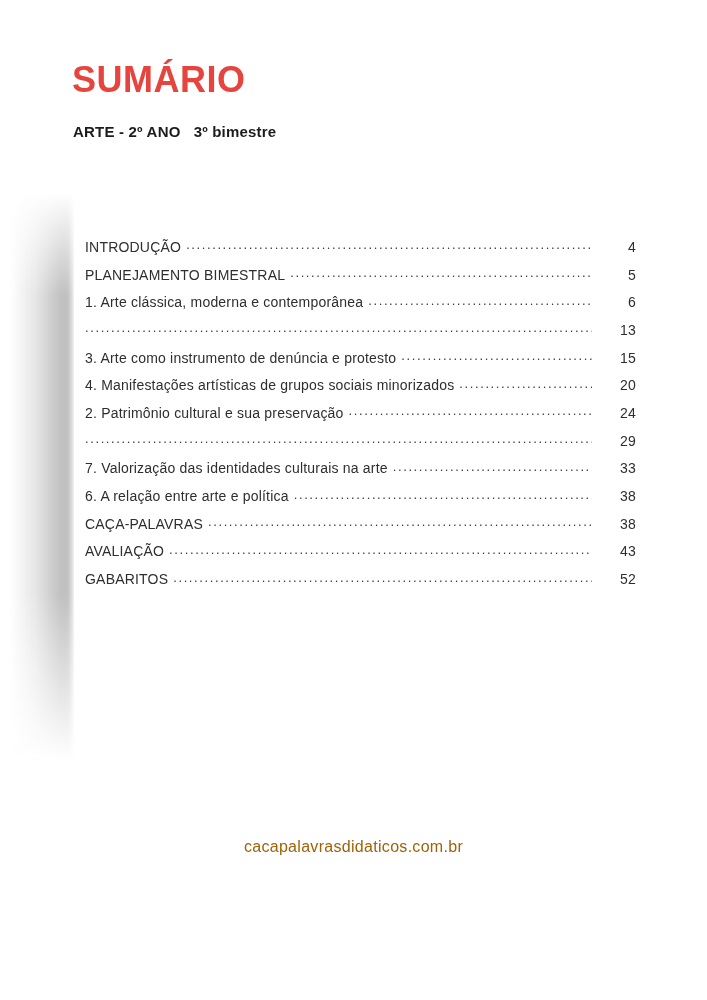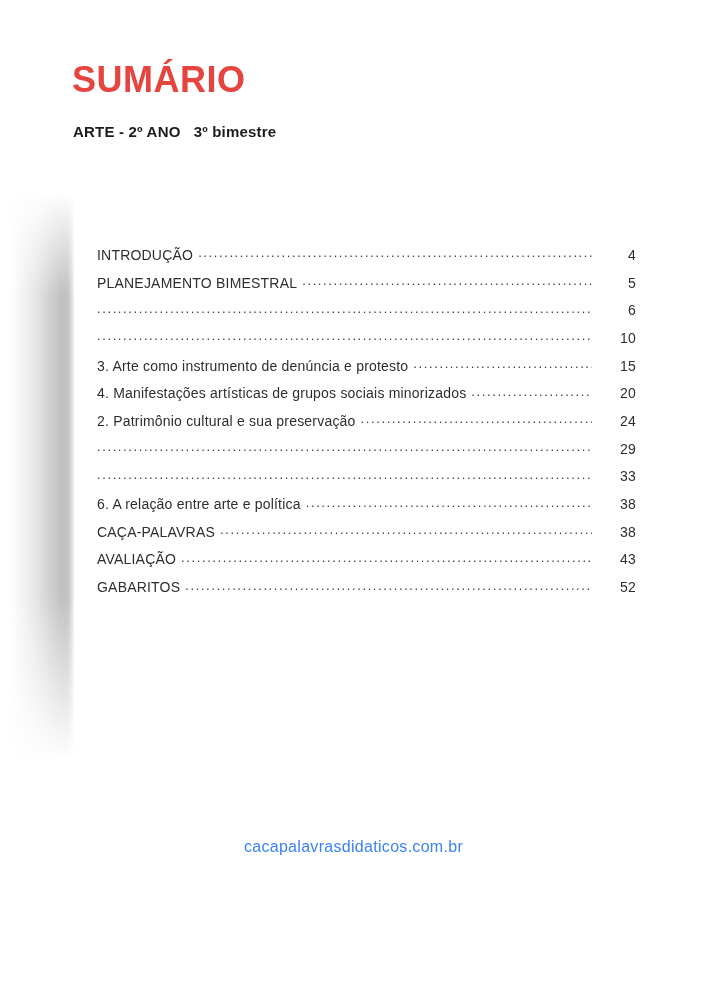--- a/index.html
+++ b/index.html
@@ -59,10 +59,9 @@
 
   .toc {
     position: absolute;
-    left: 97px;
+    left: 85px;
     right: 71px;
     top: 233px;
-    margin-top: 8px;
   }
 
   .toc-row {

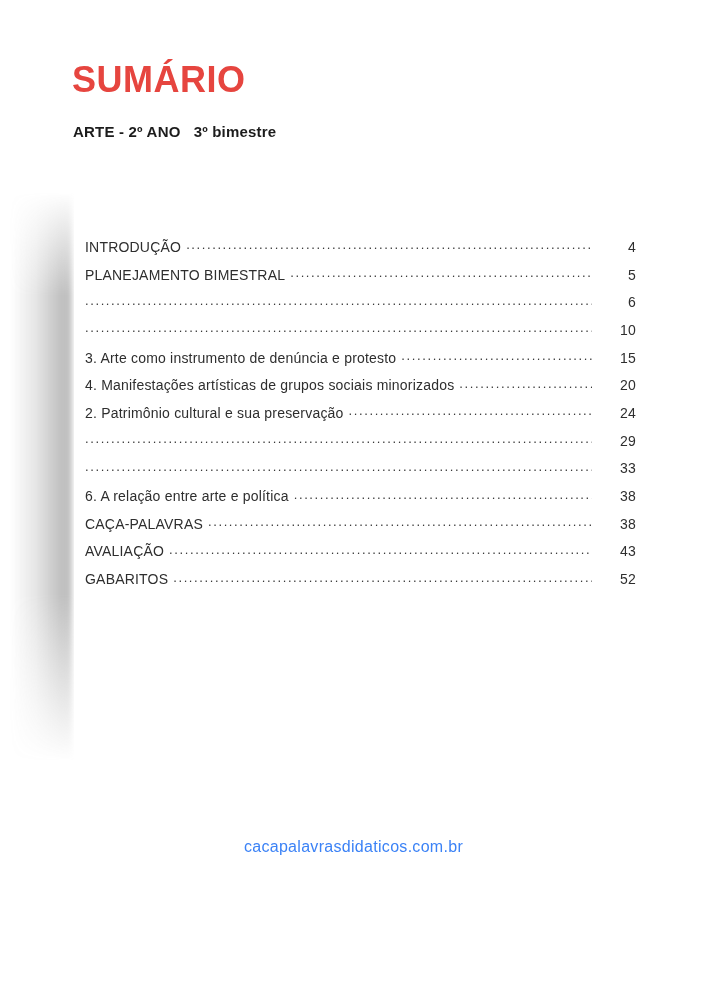--- a/index.html
+++ b/index.html
@@ -128,6 +128,7 @@
   </div>
 
   <div class="toc-row">
+    <span class="toc-label">1. Arte clássica, moderna e contemporânea</span>
     <span class="dots">............................................................................................................................................................................................................................................................................................................</span>
     <span class="pagenum">6</span>
   </div>

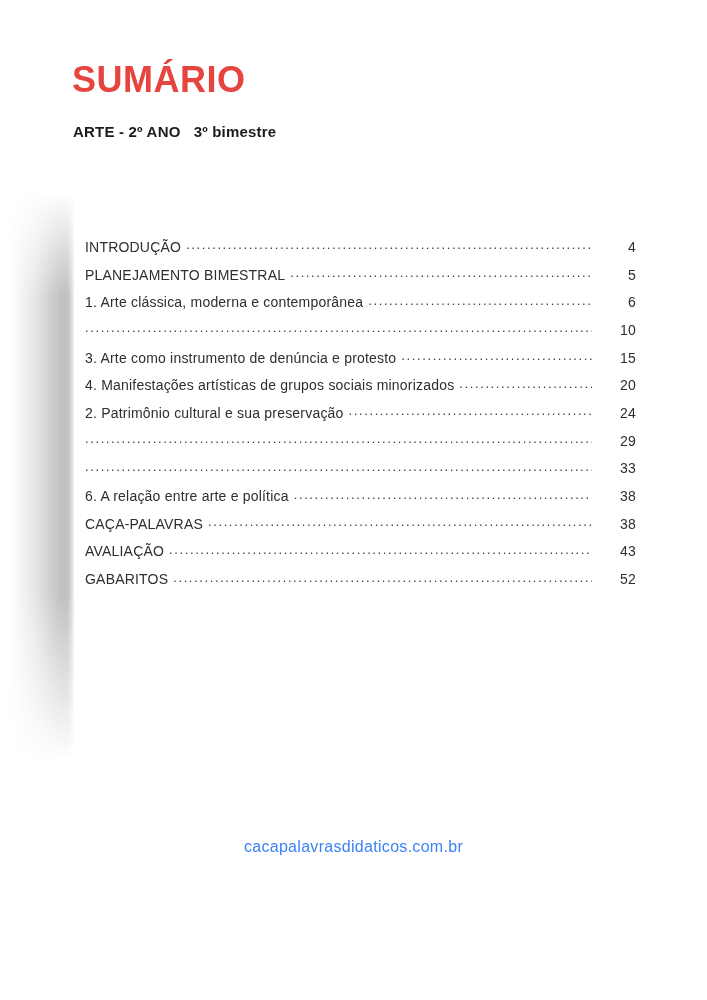--- a/index.html
+++ b/index.html
@@ -135,7 +135,7 @@
 
   <div class="toc-row">
     <span class="dots">............................................................................................................................................................................................................................................................................................................</span>
-    <span class="pagenum">10</span>
+    <span class="pagenum">13</span>
   </div>
 
   <div class="toc-row">

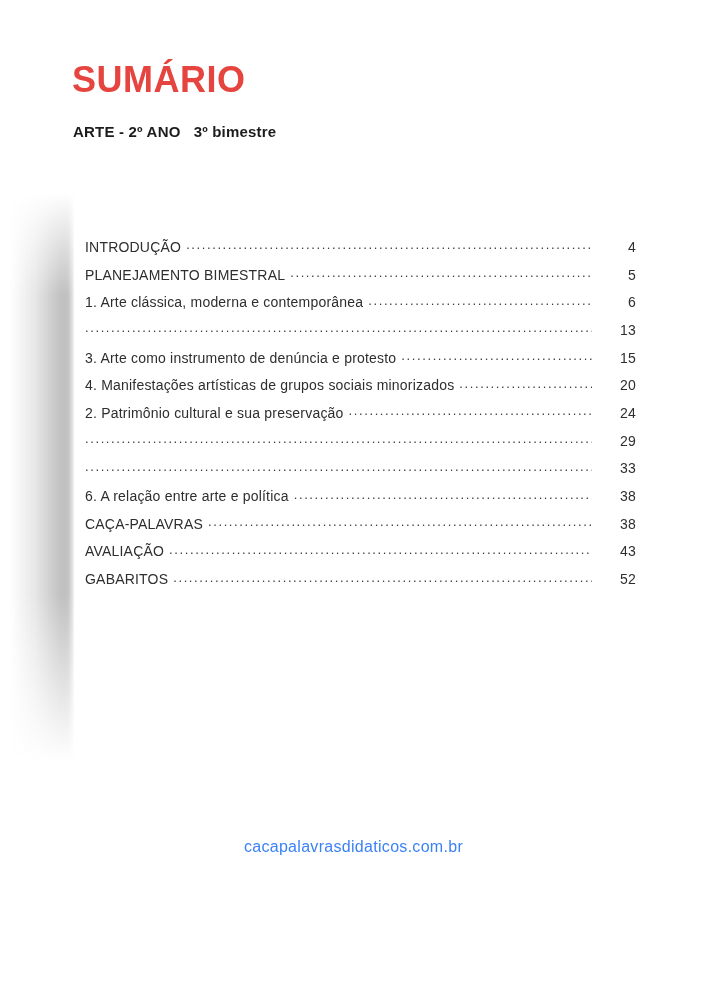--- a/index.html
+++ b/index.html
@@ -162,6 +162,7 @@
   </div>
 
   <div class="toc-row">
+    <span class="toc-label">7. Valorização das identidades culturais na arte</span>
     <span class="dots">............................................................................................................................................................................................................................................................................................................</span>
     <span class="pagenum">33</span>
   </div>

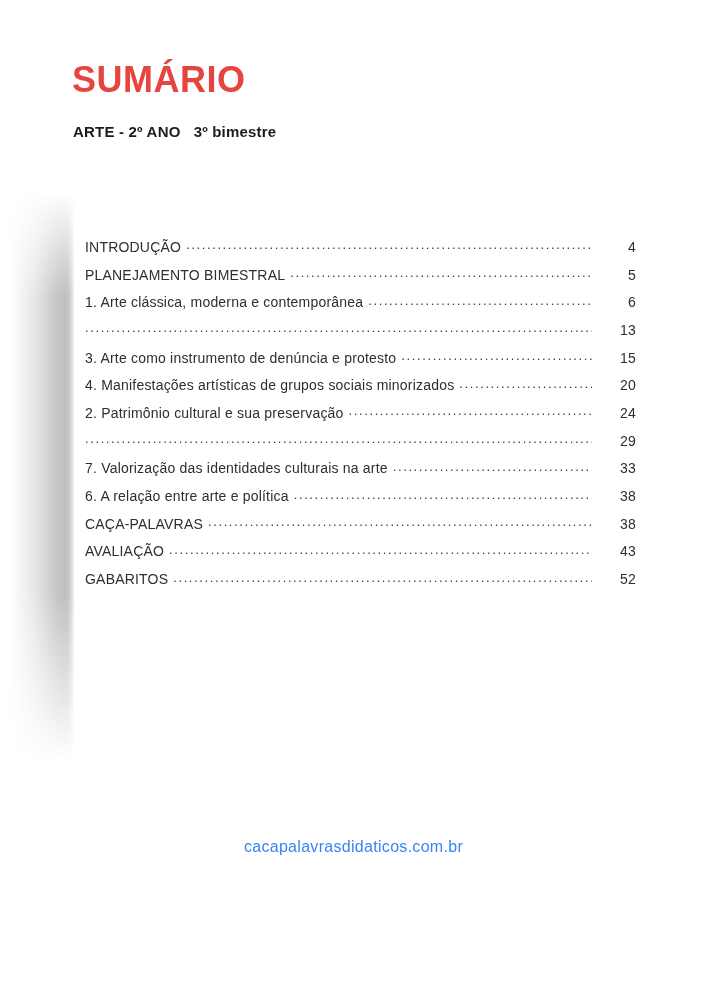--- a/index.html
+++ b/index.html
@@ -192,6 +192,6 @@
   </div>
 </div>
 
-<div class="footer" style="color: #3b82f6;">cacapalavrasdidaticos.com.br</div>
+<div class="footer" style="color: #a16207;">cacapalavrasdidaticos.com.br</div>
 
 </body></html>

